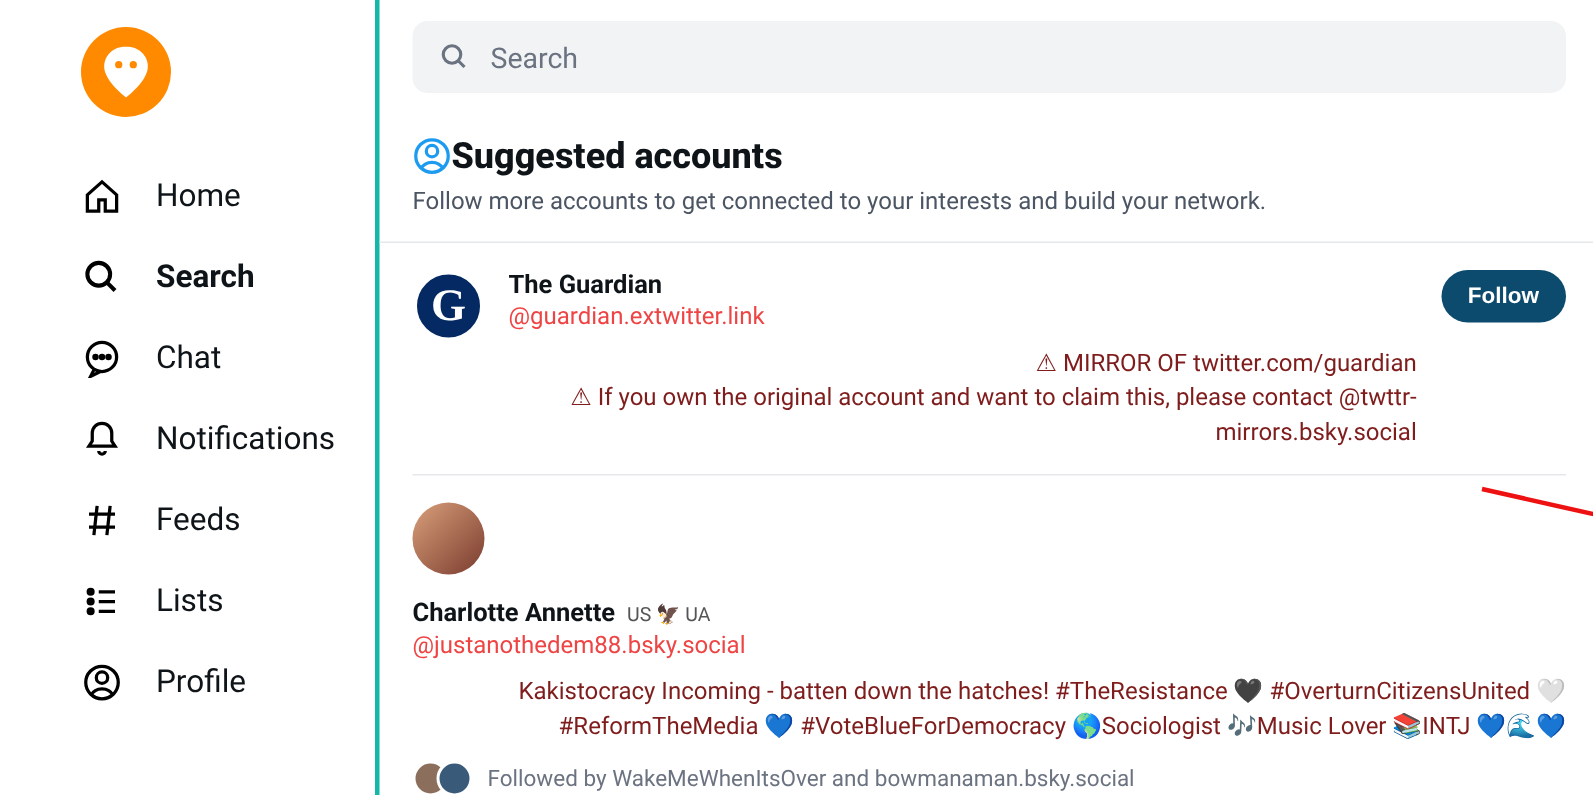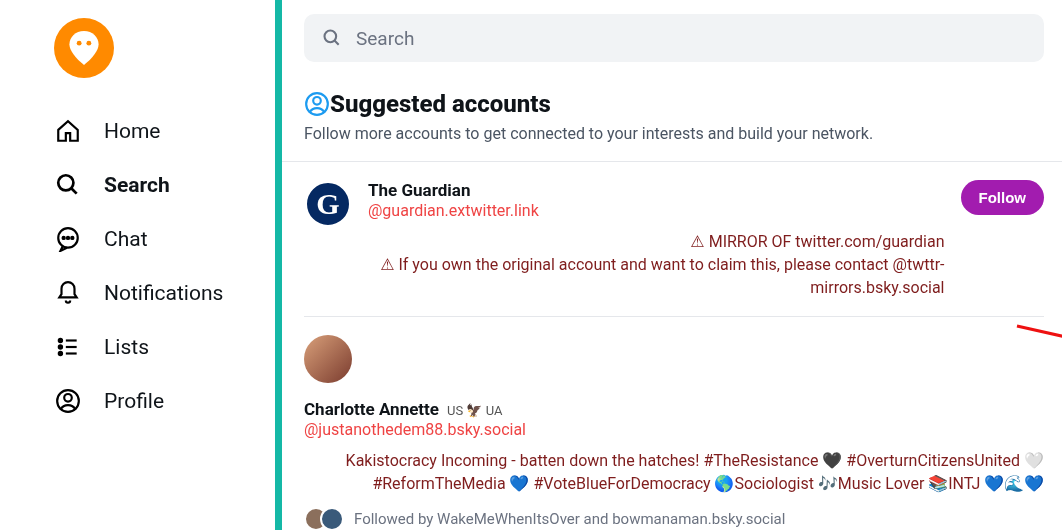--- a/index.html
+++ b/index.html
@@ -14,8 +14,8 @@
   }
   .layout { display: flex; height: 100%; }
   .sidebar {
-    width: 282px;
-    border-right: 7px solid #14b8a6;
+    width: 253px;
+    border-right: 3px solid #14b8a6;
     padding: 18px 0 0 54px;
   }
   .avatar-logo {

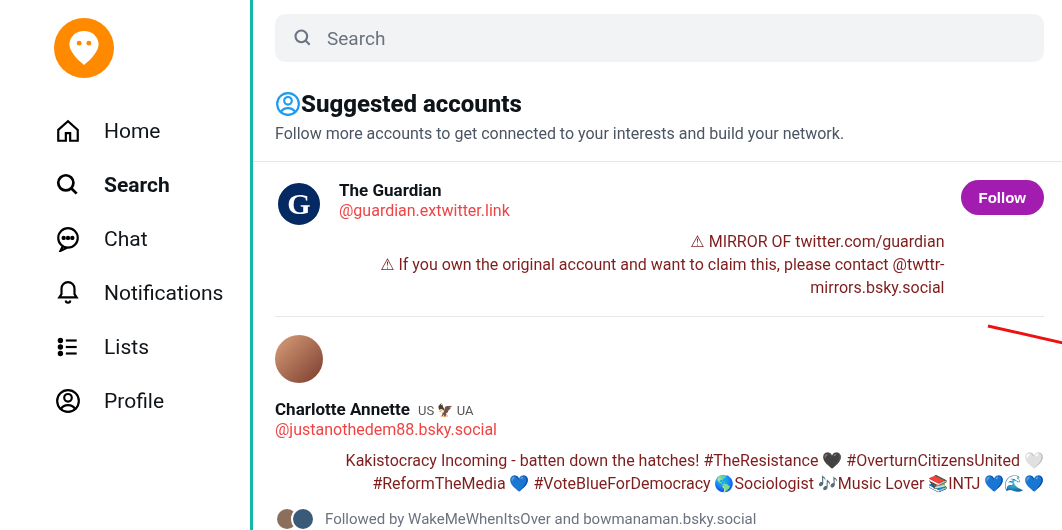--- a/index.html
+++ b/index.html
@@ -70,7 +70,7 @@
   .acct-handle { color:#ef4444; font-size:16px; margin-top:1px; }
   .acct-bio { font-size:16px; color:#7f1d1d; margin-top:10px; line-height:1.45; word-break: break-word; text-align: right;}
   .follow-btn {
-    background:#a21caf; color:#fff; border:none; border-radius:999px;
+    background:#0c4a6e; color:#fff; border:none; border-radius:999px;
     padding:9px 18px; font-size:15px; font-weight:600; cursor:pointer;
     align-self:flex-start; flex-shrink:0;
   }

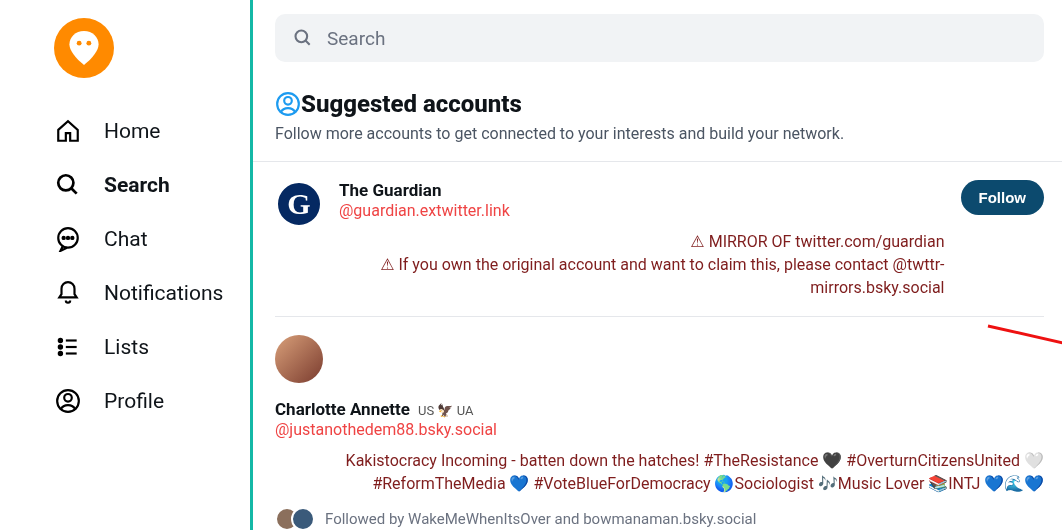--- a/index.html
+++ b/index.html
@@ -141,6 +141,17 @@
       <span>Notifications</span>
     </div>
 
+    <div class="nav-item">
+      <span class="nav-icon">
+        <svg width="26" height="26" viewBox="0 0 24 24" fill="none" stroke="#000" stroke-width="2">
+            <line x1="4" y1="8" x2="20" y2="8"></line>
+            <line x1="4" y1="16" x2="20" y2="16"></line>
+            <line x1="9" y1="3" x2="7" y2="21"></line>
+            <line x1="17" y1="3" x2="15" y2="21"></line>
+          </svg>
+      </span>
+      <span>Feeds</span>
+    </div>
 
     <div class="nav-item">
       <span class="nav-icon">

